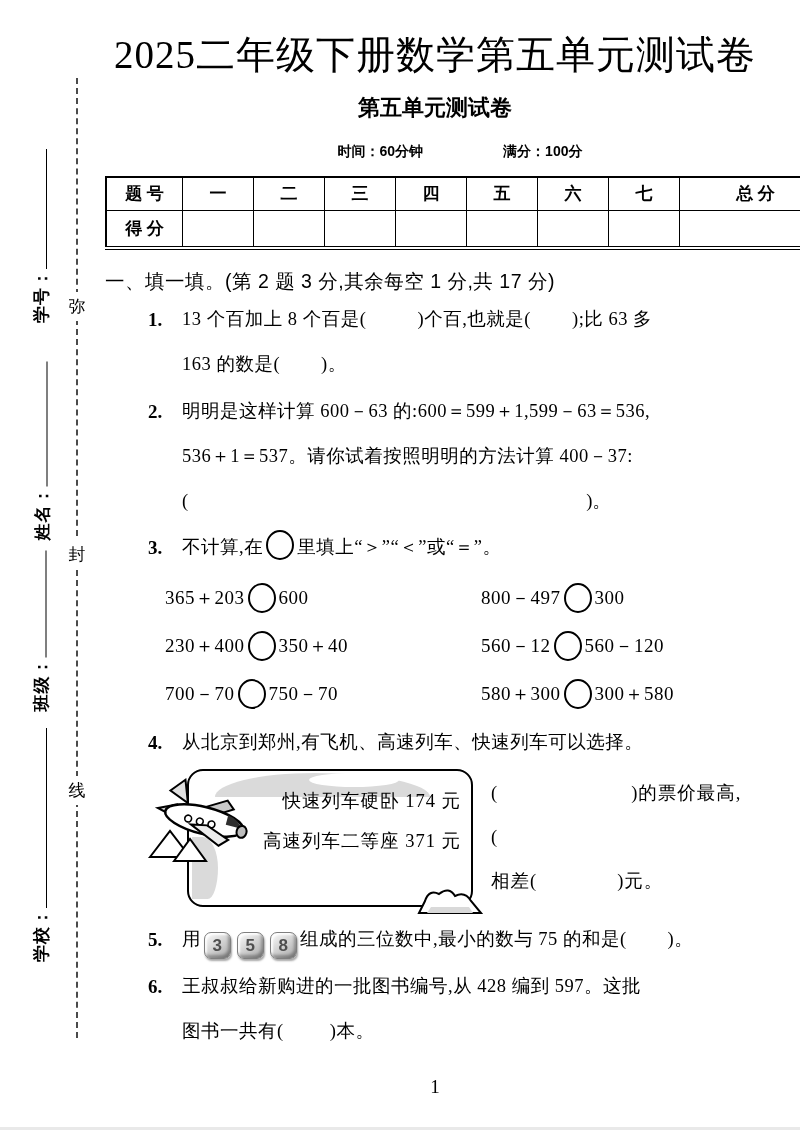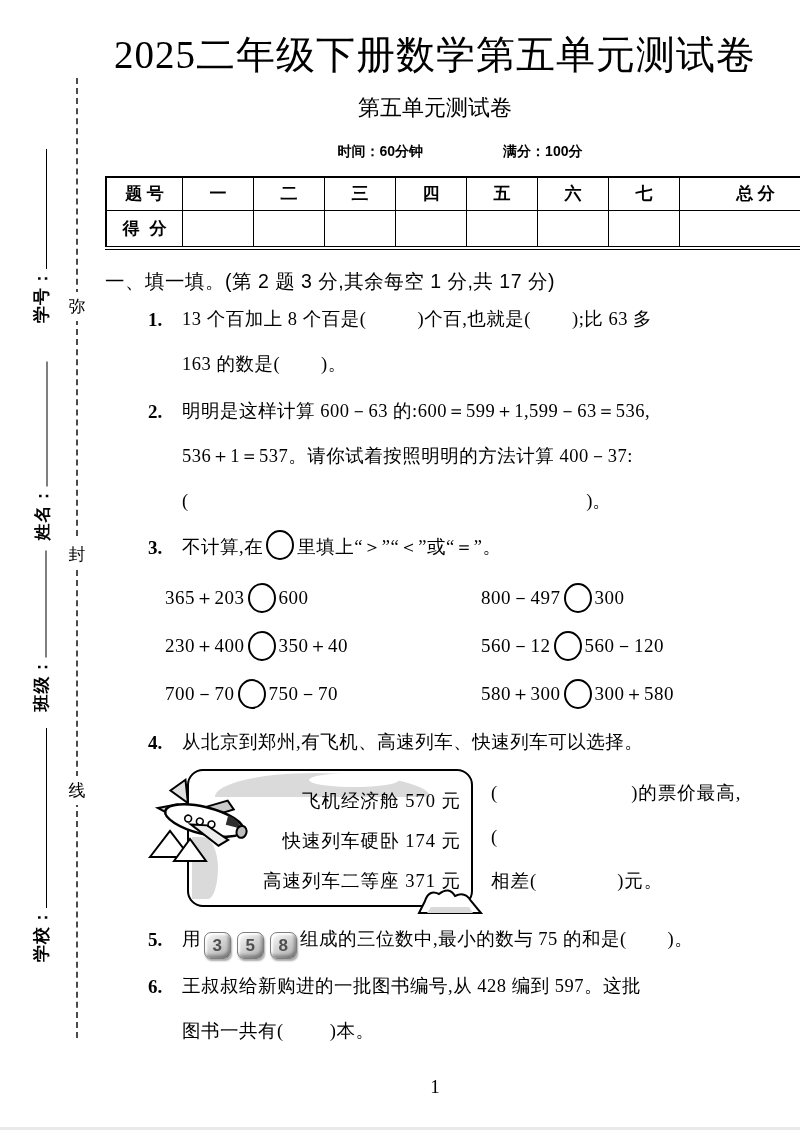--- a/index.html
+++ b/index.html
@@ -24,7 +24,7 @@
 
   .title{margin-top:33px;text-align:center;font-size:39px;font-weight:400;
          letter-spacing:1px;line-height:1.15;}
-  .subtitle{margin-top:15px;text-align:center;font-size:22px;font-weight:400;
+  .subtitle{margin-top:15px;text-align:center;font-size:22px;font-weight:700;
             font-family:"Liberation Sans",sans-serif;}
   .inforow{margin-top:20px;display:flex;justify-content:center;gap:80px;
            font-family:Liberation Sans, sans-serif;font-size:14px;font-weight:700;

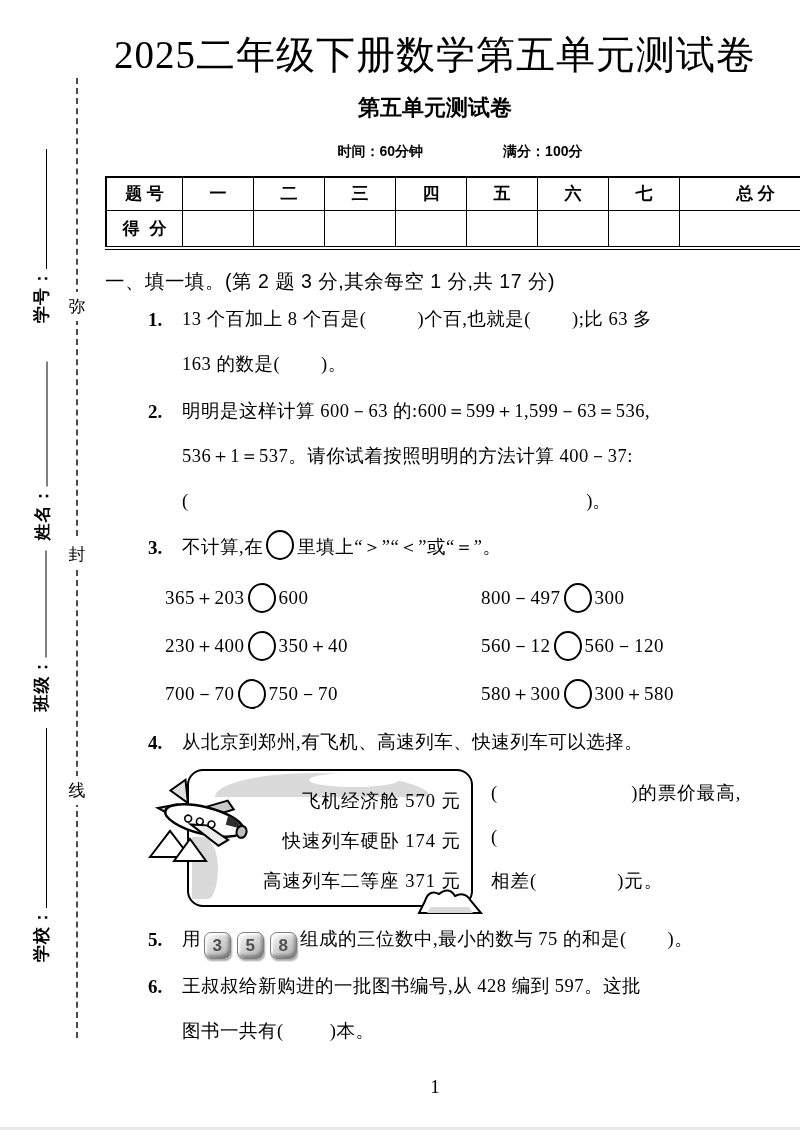--- a/index.html
+++ b/index.html
@@ -35,7 +35,7 @@
   table.score td,table.score th{border:1.6px solid #000;text-align:center;
               font-size:17px;font-weight:700;padding:0;}
   table.score tr.r1 td{height:32px;}
-  table.score tr.r2 td{height:35px;font-family:Liberation Mono, monospace;}
+  table.score tr.r2 td{height:35px;}
   table.score{border:2px solid #000;border-bottom:4px double #000;}
 
   .sec-heading{margin-top:18px;font-family:"Liberation Sans",sans-serif;

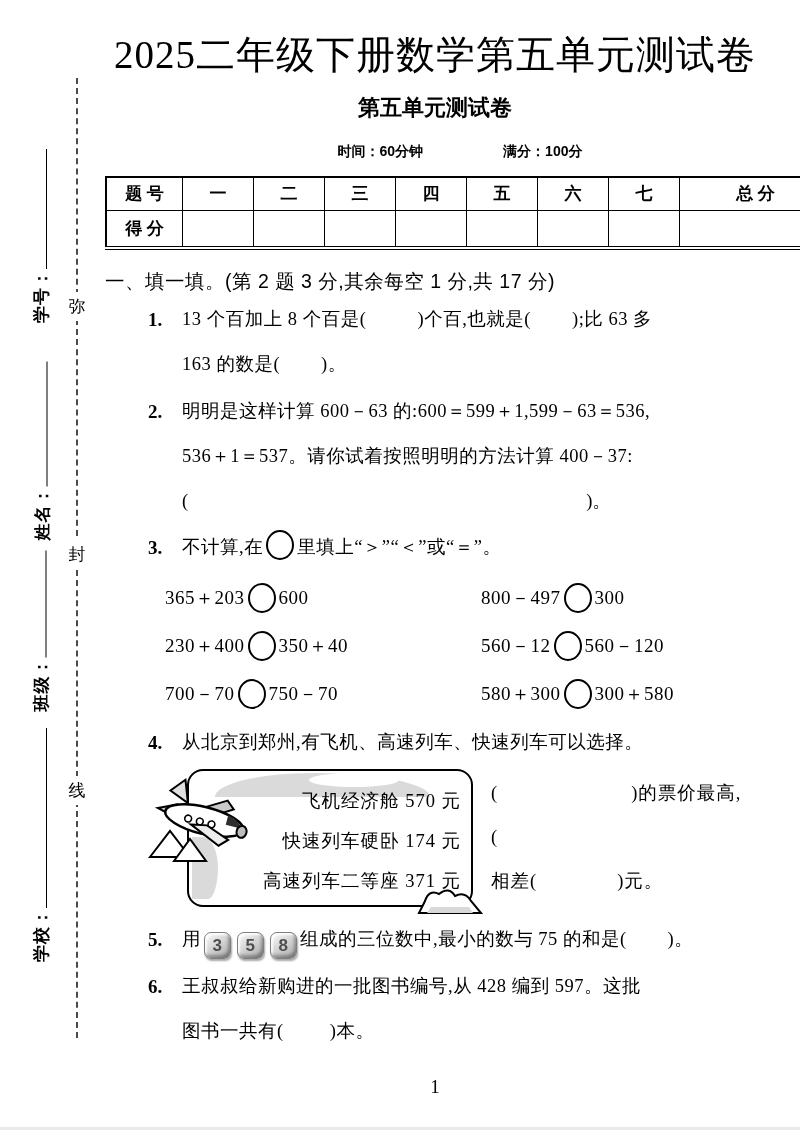--- a/index.html
+++ b/index.html
@@ -196,7 +196,6 @@
         <div class="fare-cloud-top2"></div>
         <div class="fare-cloud-left"></div>
         <div class="fare-lines">
-          <div class="fare-line">飞机经济舱 570 元</div>
           <div class="fare-line">快速列车硬卧 174 元</div>
           <div class="fare-line">高速列车二等座 371 元</div>
         </div>

